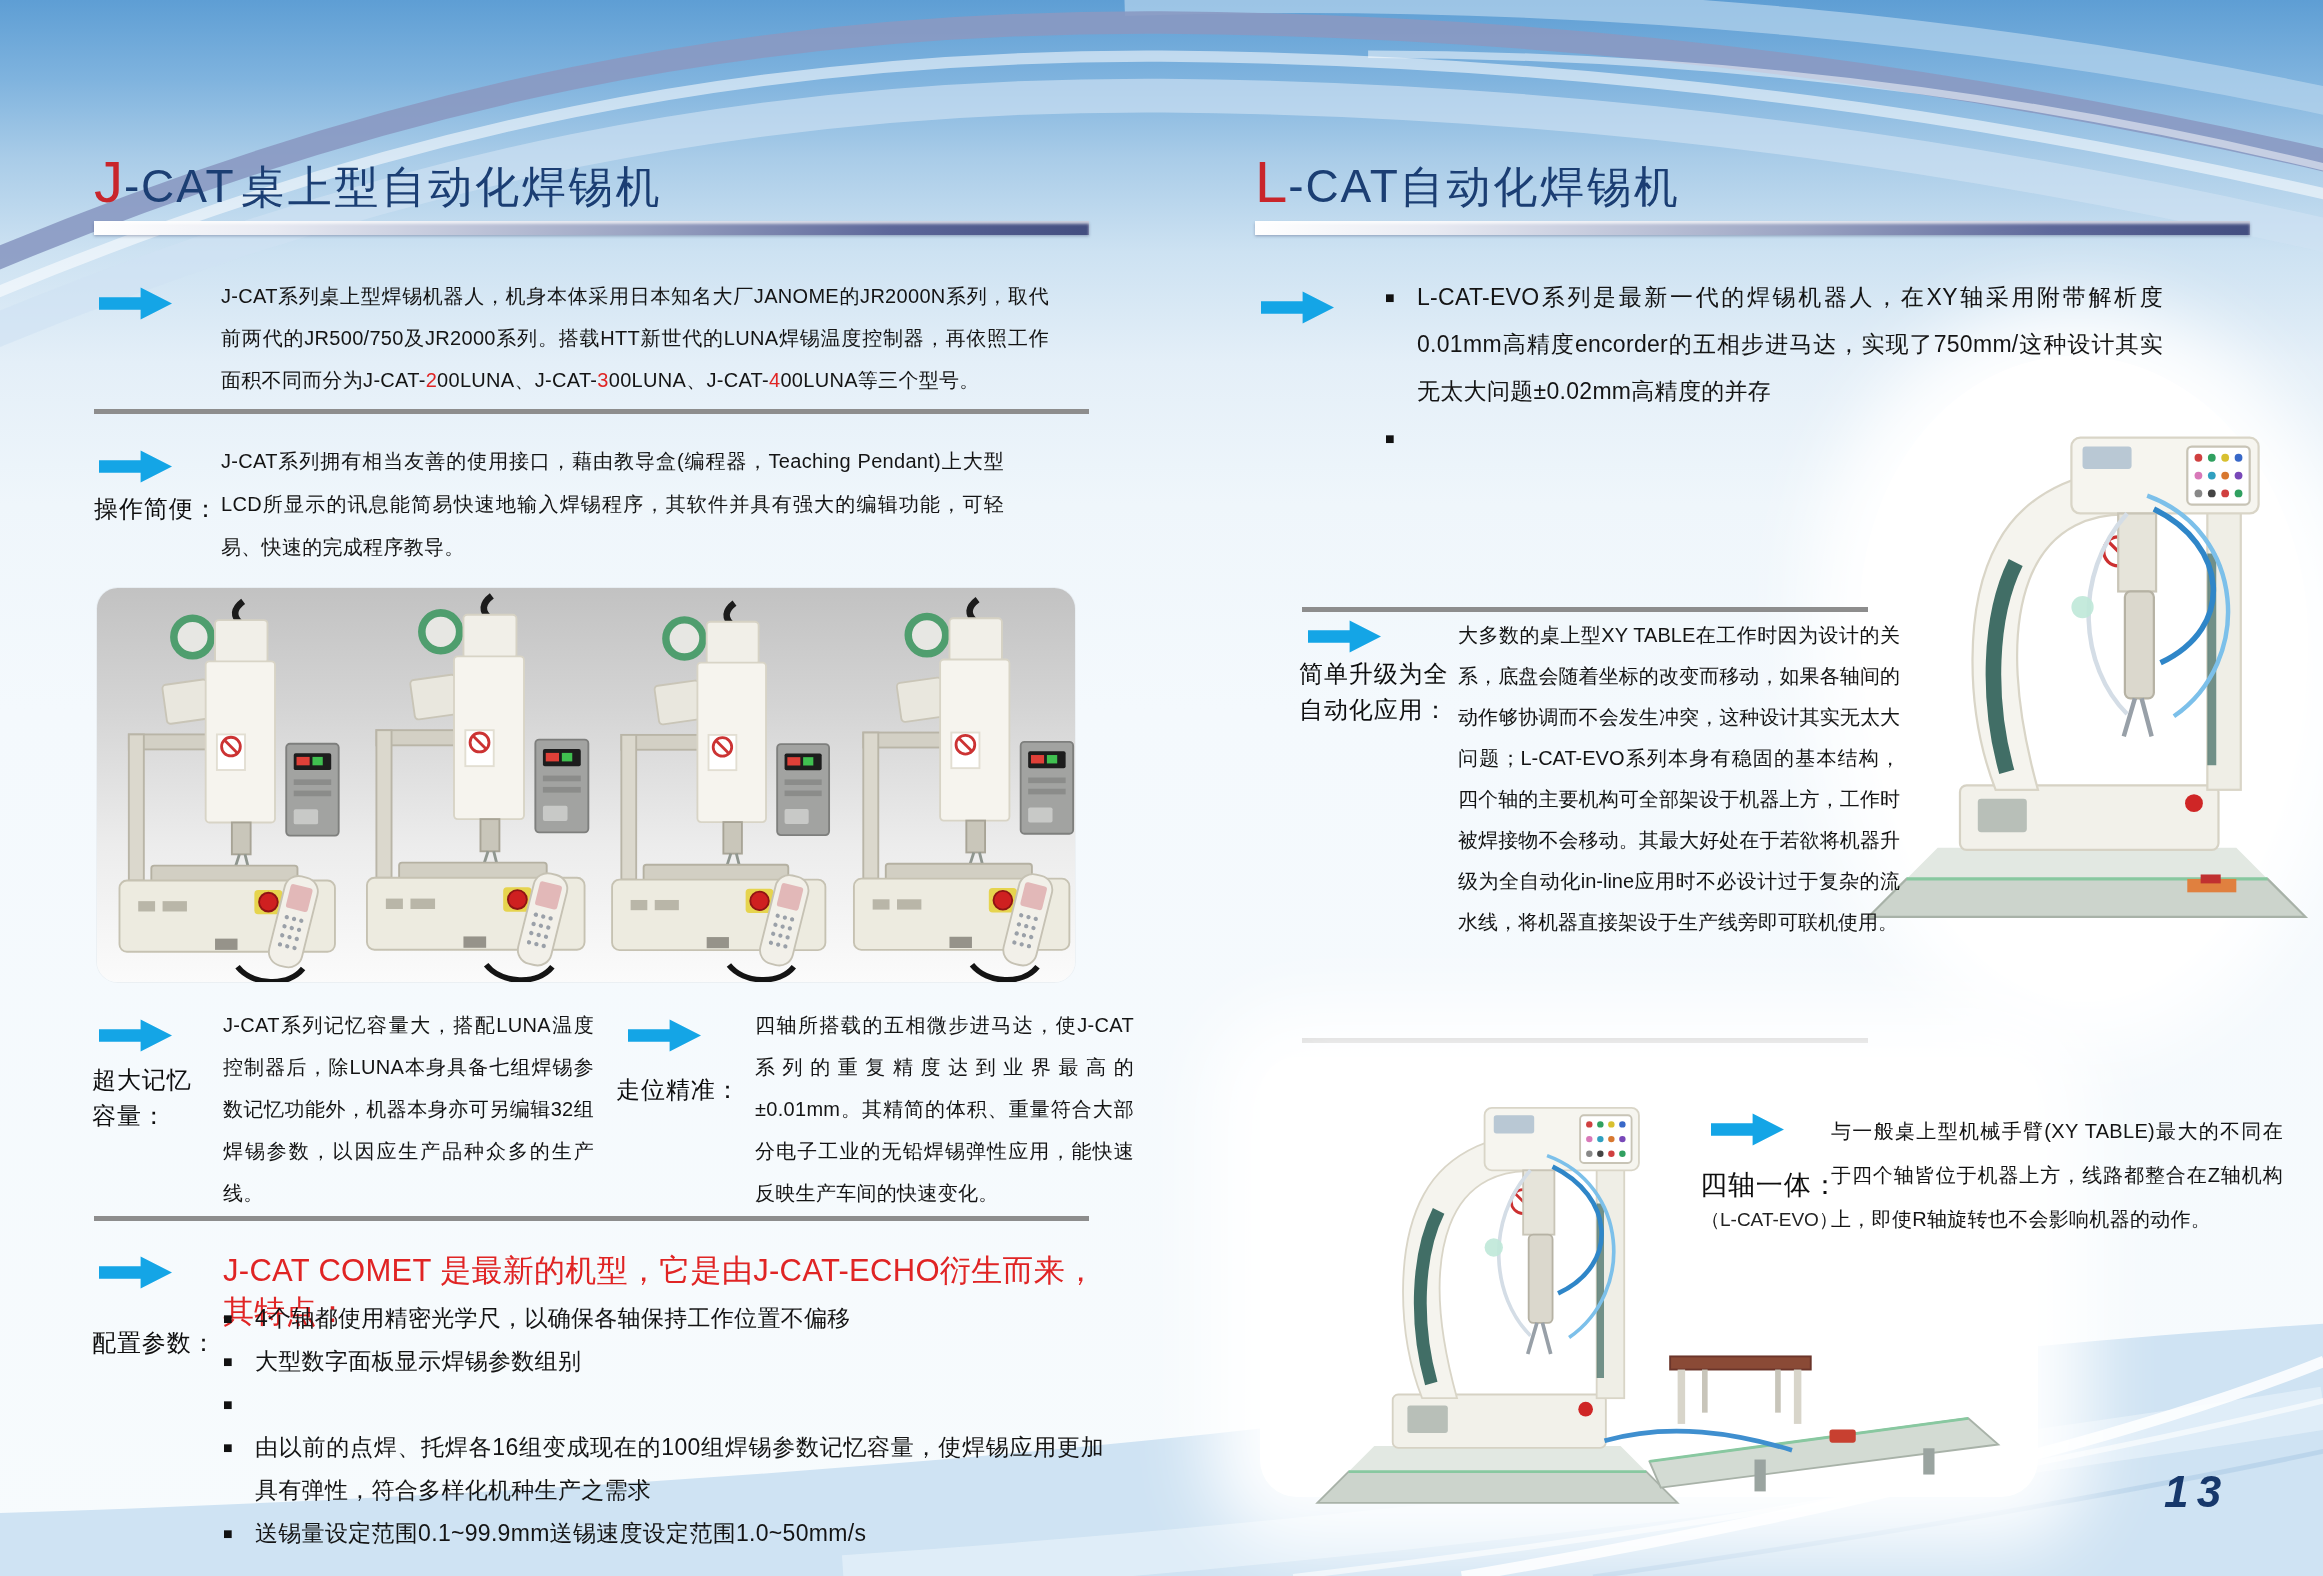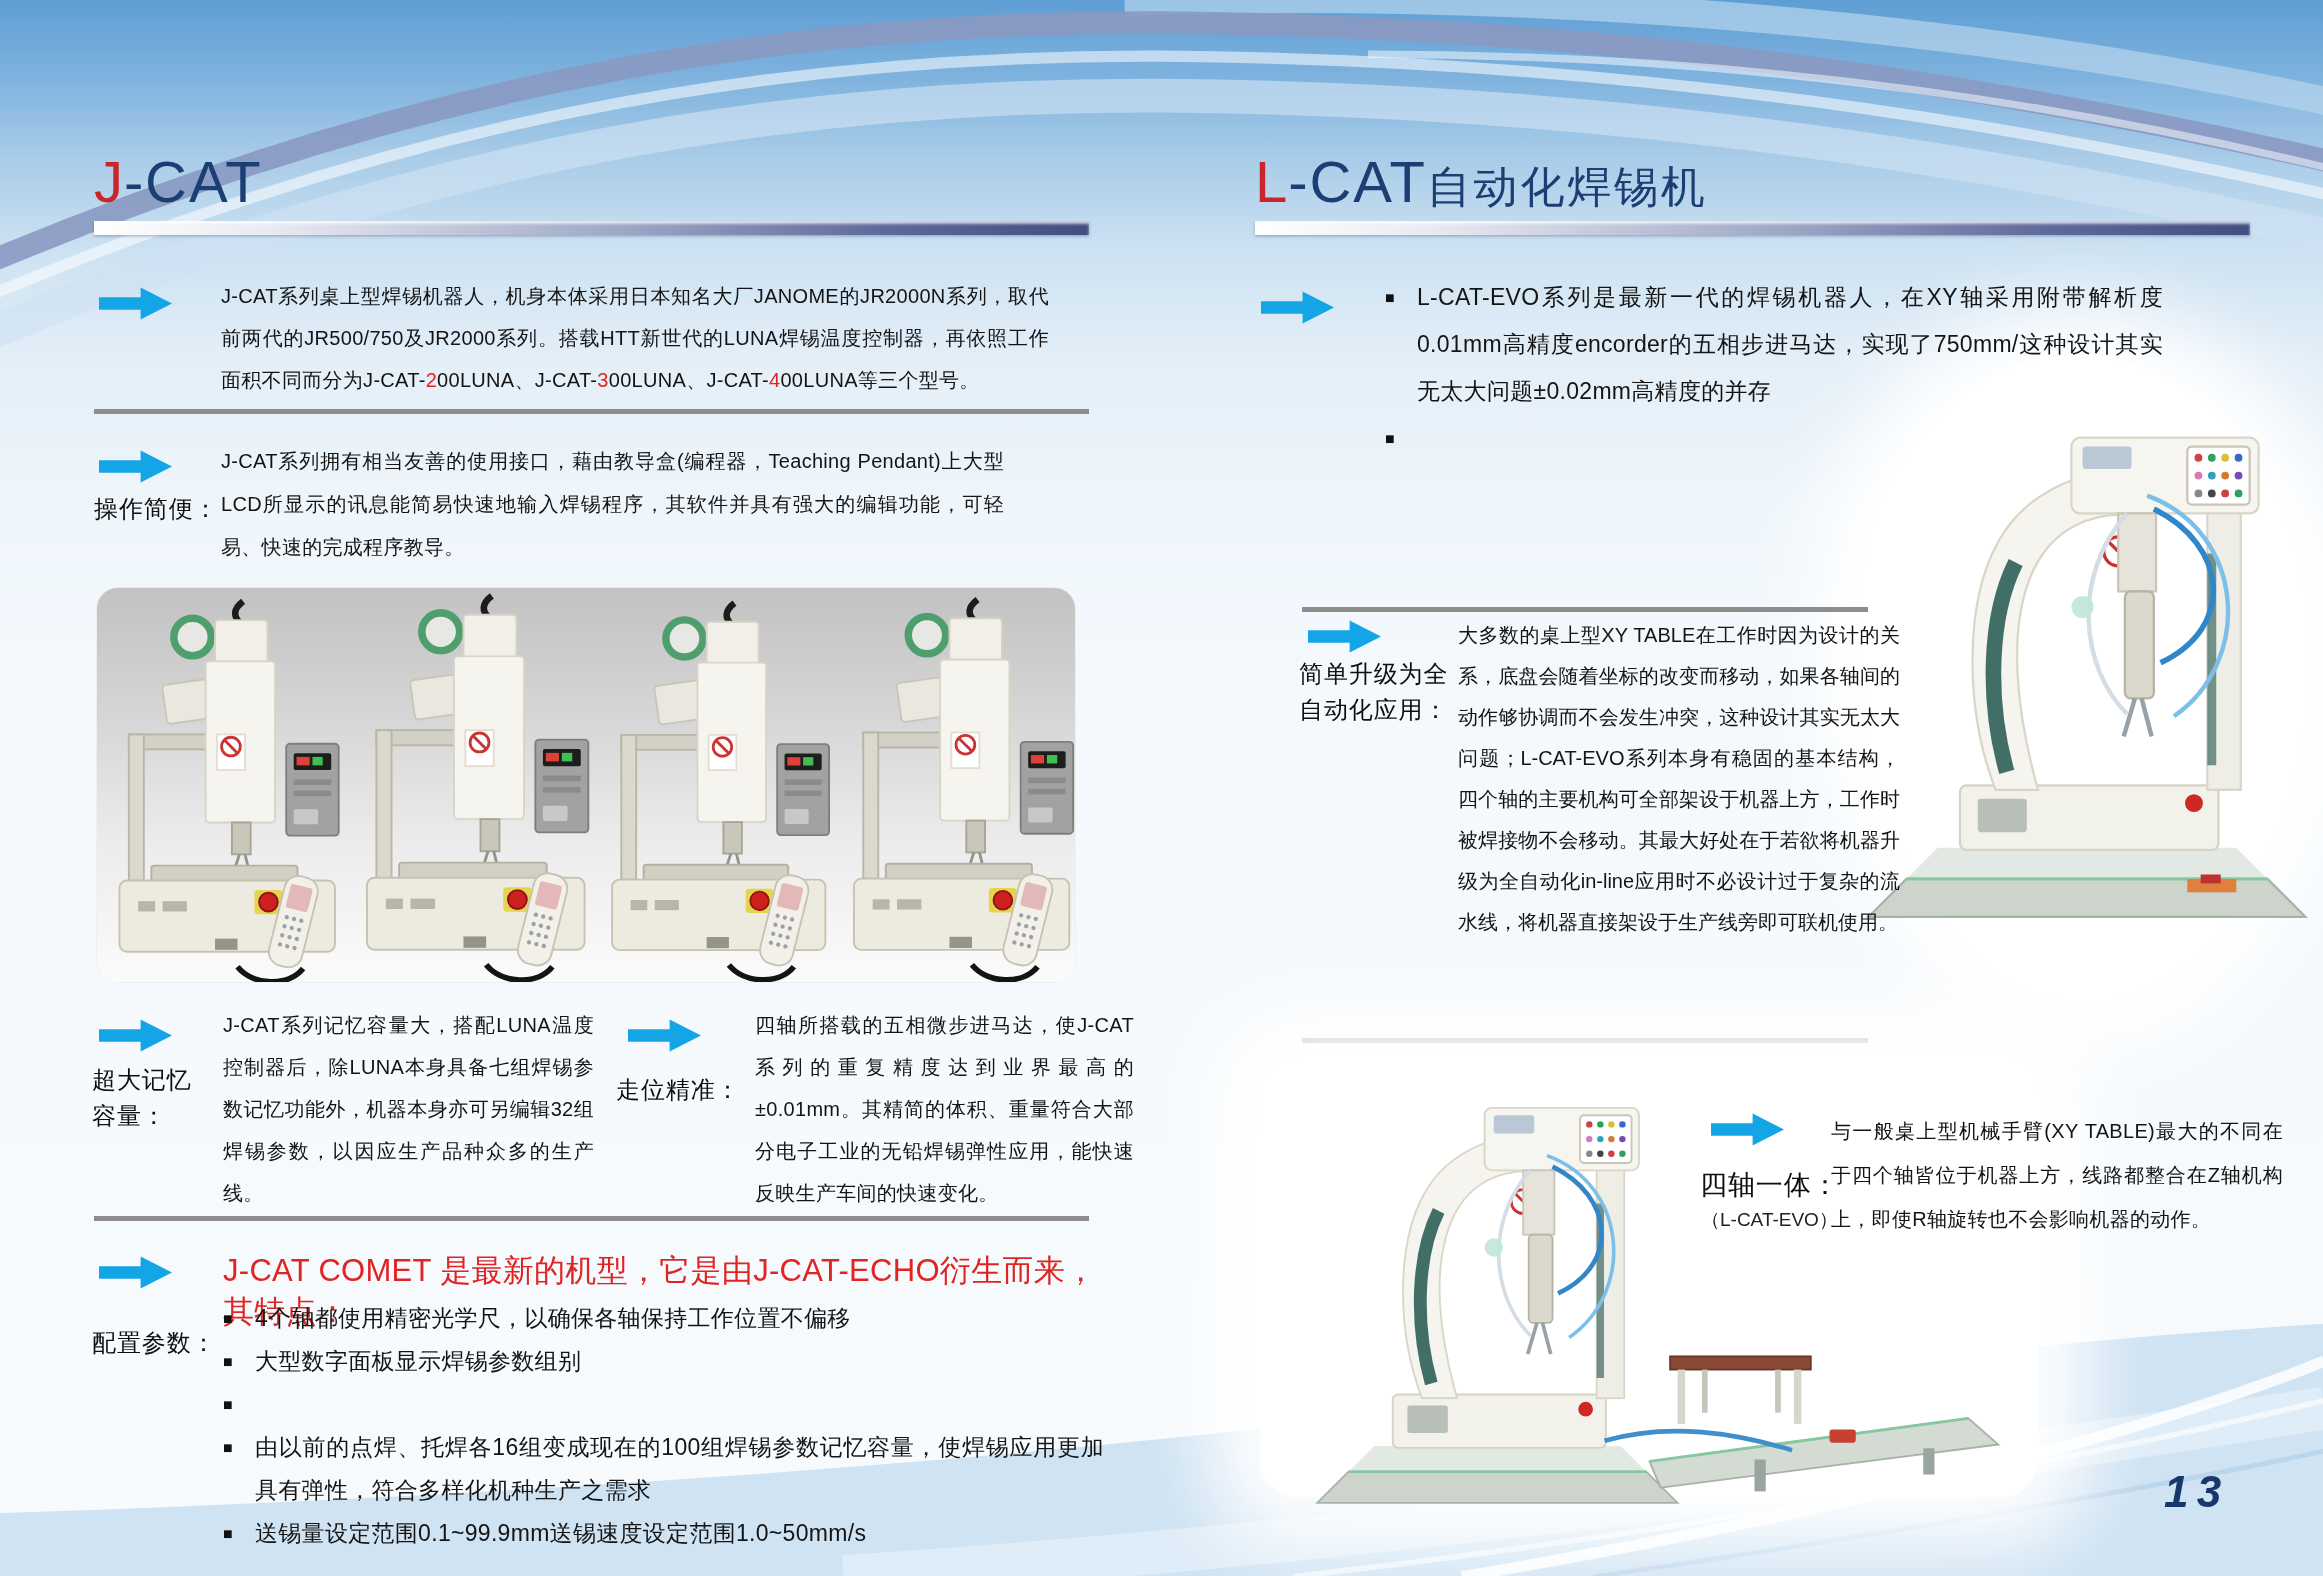--- a/index.html
+++ b/index.html
@@ -15,7 +15,7 @@
 
   .page-title{position:absolute;display:flex;align-items:baseline;white-space:nowrap;}
   .t-accent{color:#c9252b;font-size:58px;letter-spacing:0.9px;}
-  .t-latin{color:#1b3e73;font-size:58px;letter-spacing:1.9px;}
+  .t-latin{color:#1b3e73;font-size:46px;letter-spacing:1.9px;}
   .t-cjk{color:#1b3e73;font-size:44px;letter-spacing:2.8px;margin-left:5.6px;}
 
   .title-bar{position:absolute;height:14px;

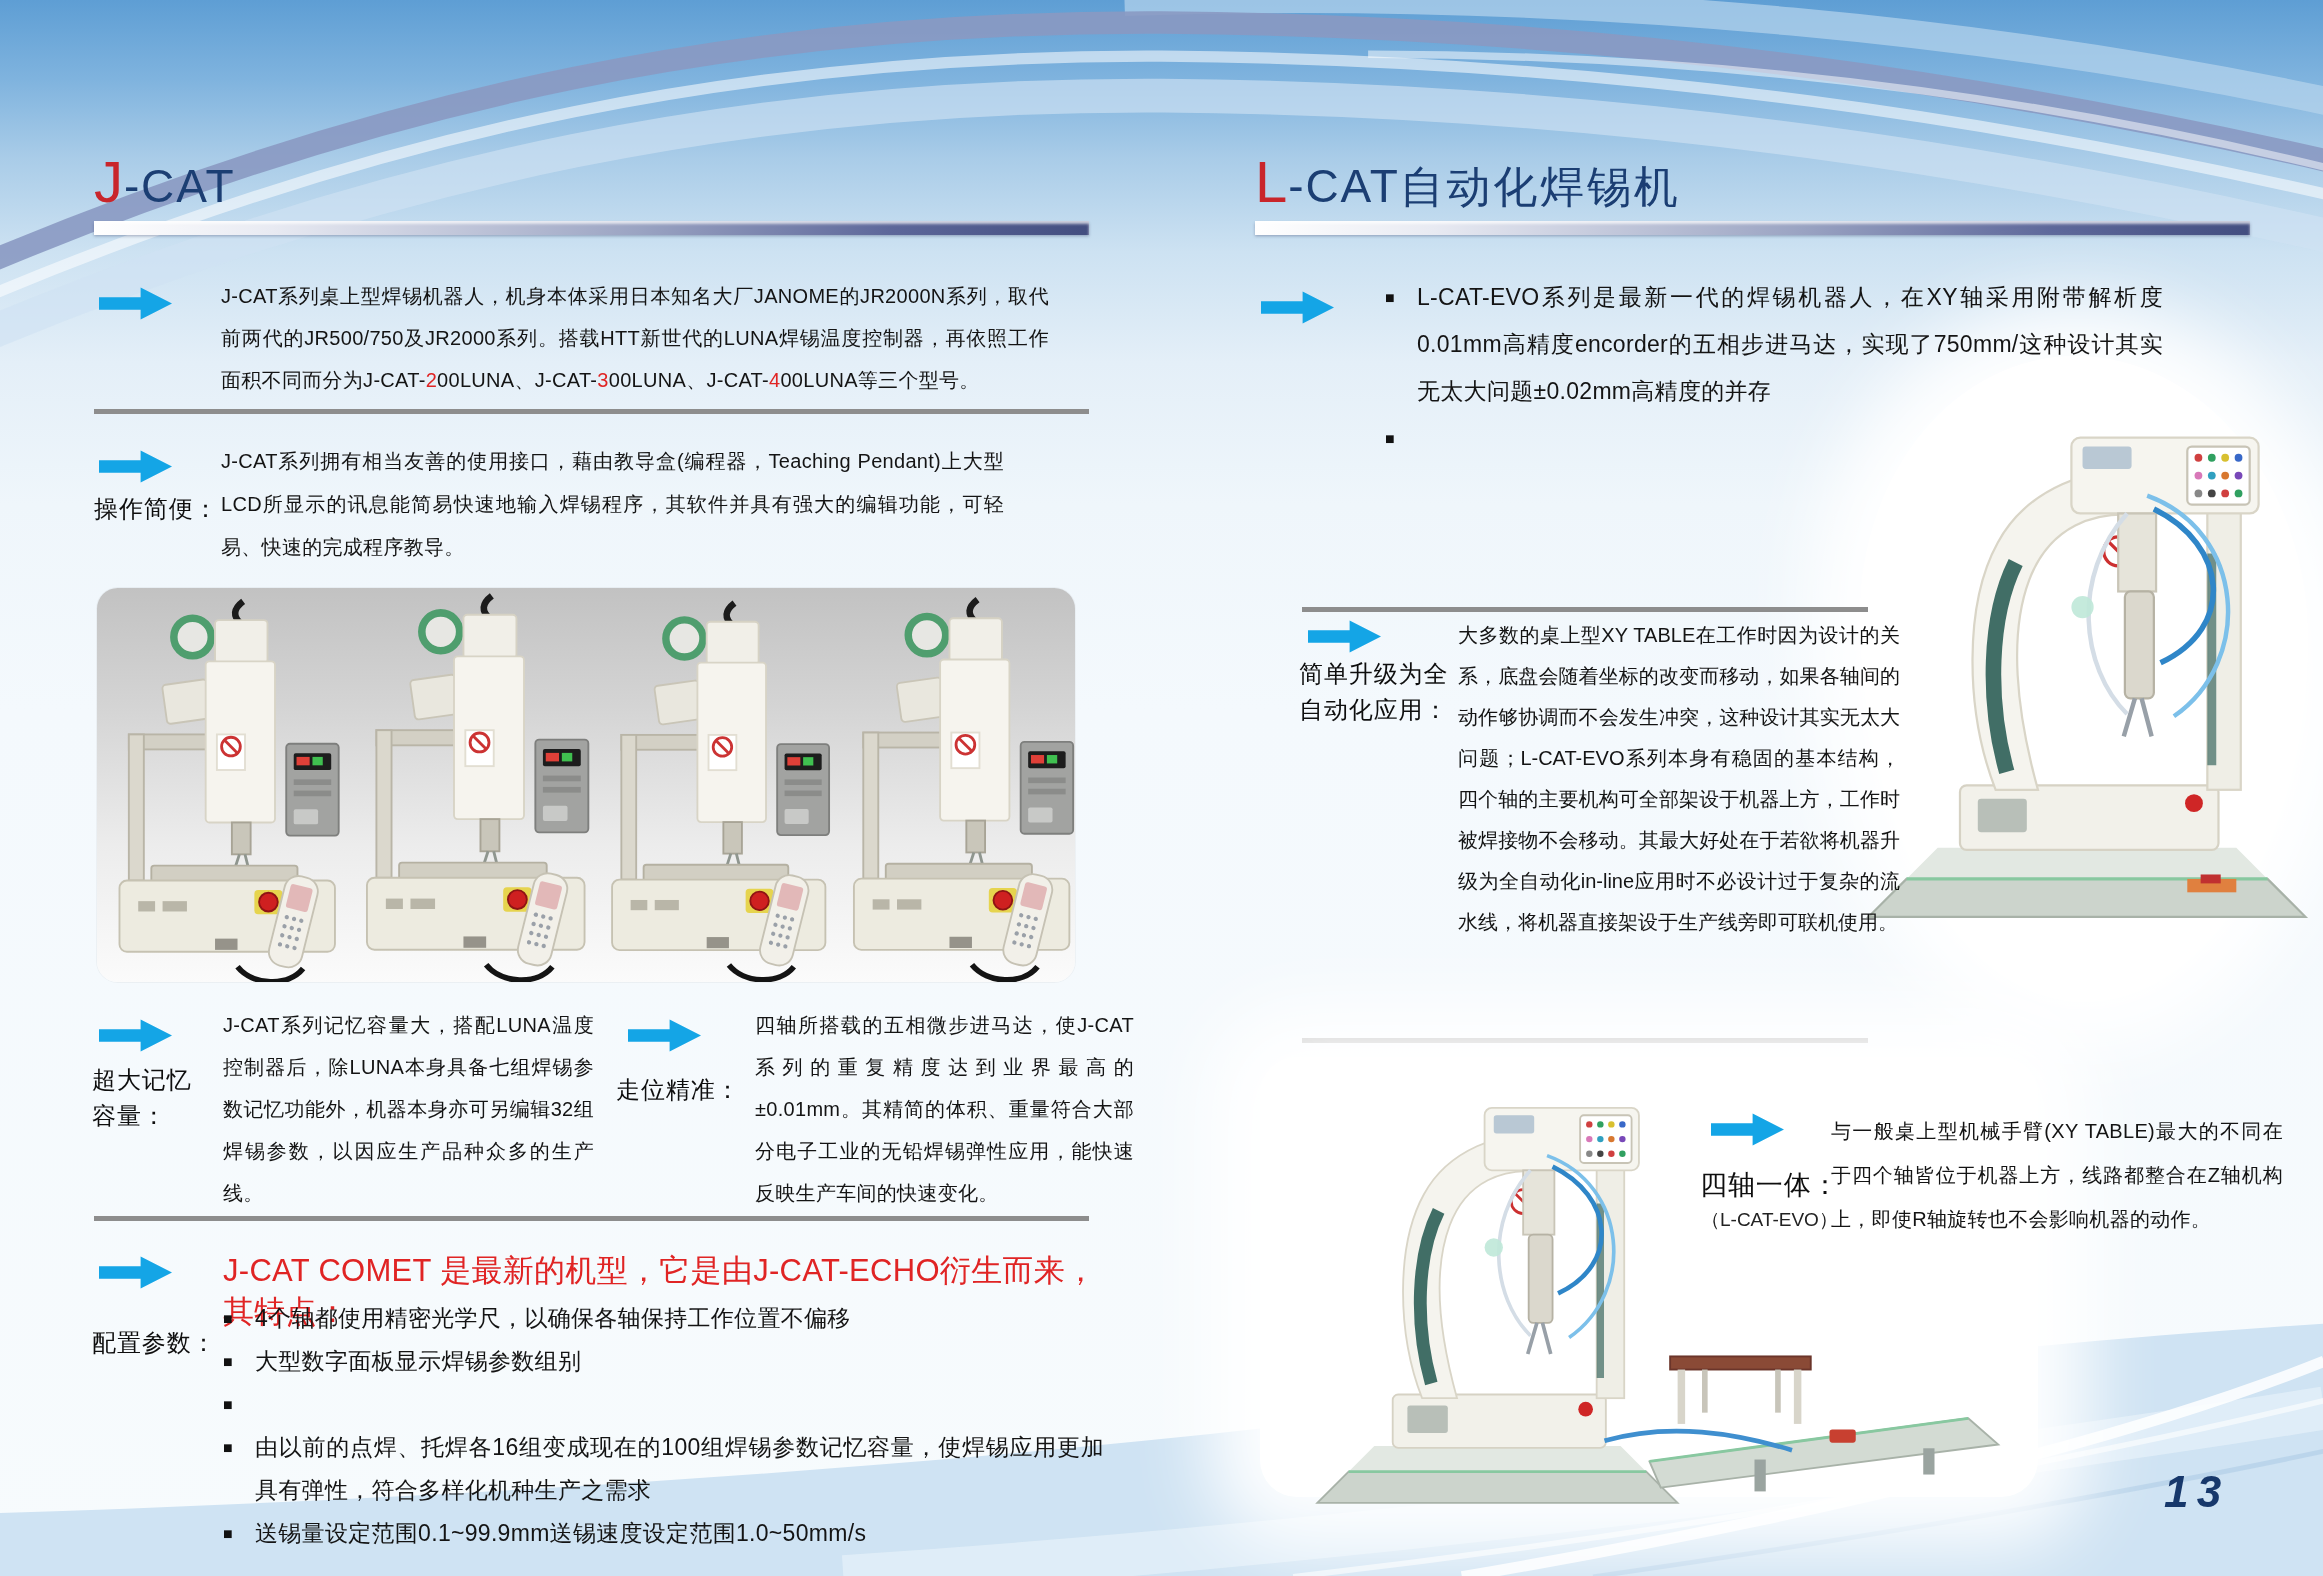--- a/index.html
+++ b/index.html
@@ -168,6 +168,7 @@
   <div class="page-title" style="left:94px;top:148px;">
     <span class="t-accent">J</span>
       <span class="t-latin">-CAT</span>
+      <span class="t-cjk"> 桌上型自动化焊锡机</span>
   </div>
   <div class="title-bar" style="left:94px;top:221px;width:995px;"></div>
 

